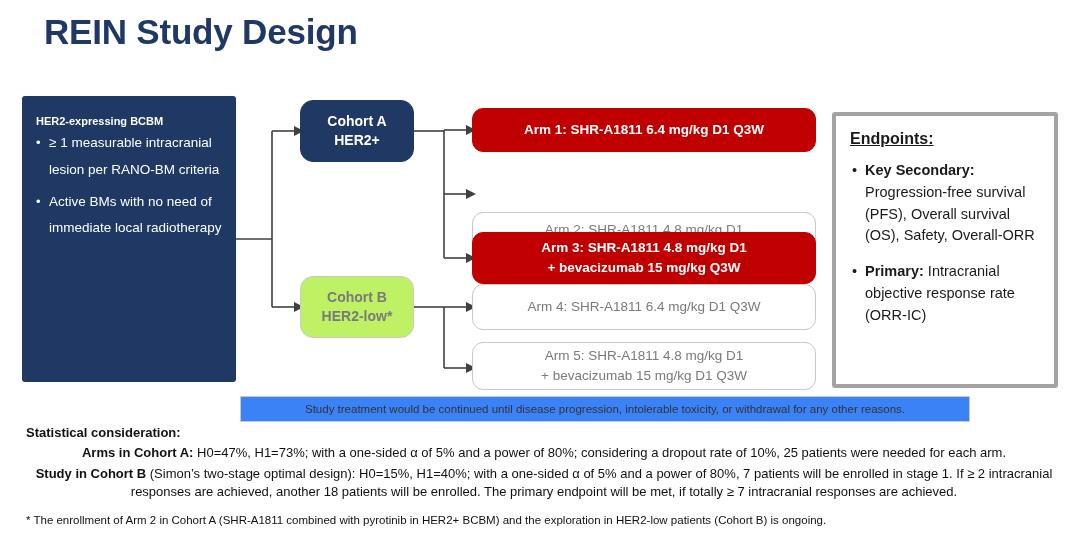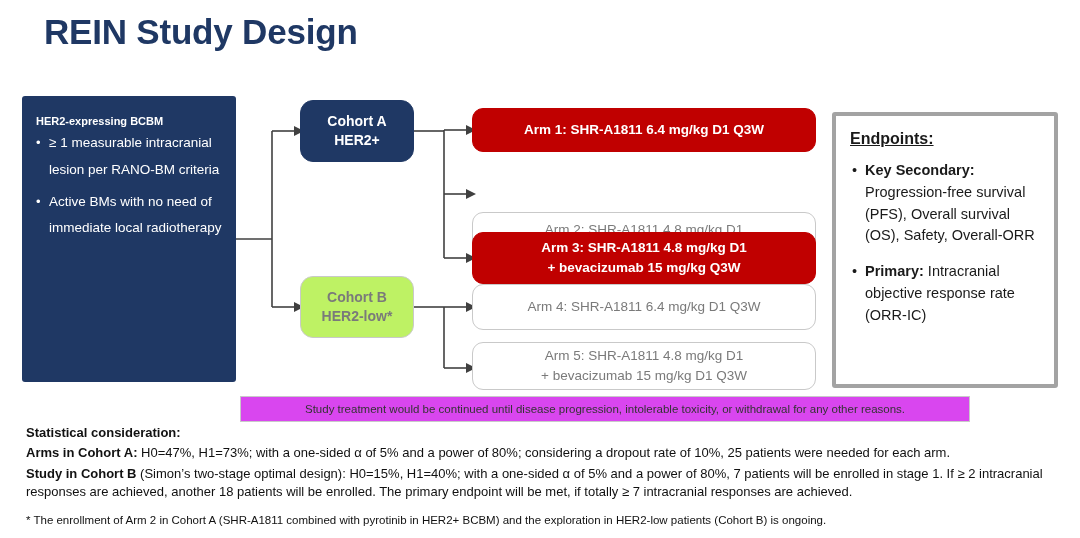--- a/index.html
+++ b/index.html
@@ -180,7 +180,7 @@
     top: 396px;
     width: 730px;
     height: 26px;
-    background: #d946ef;
+    background: #3b82f6;
     border: 1px solid #c9c9c9;
     box-sizing: border-box;
     font-size: 11.5px;

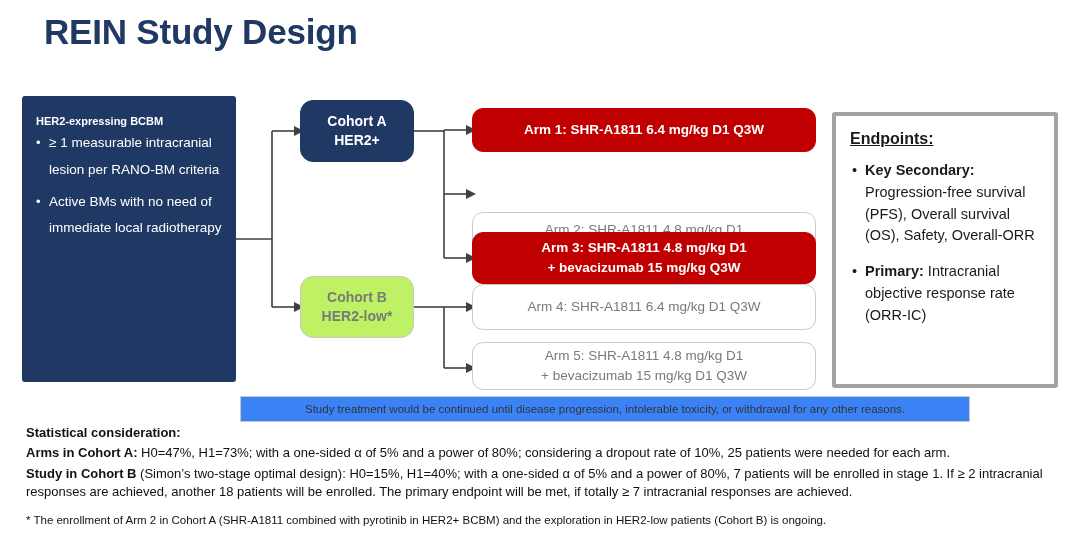--- a/index.html
+++ b/index.html
@@ -207,6 +207,7 @@
   }
   .footer p {
     margin: 0 0 2px 0;
+    text-align: center;
   }
   .footer .lead { font-weight: bold; }
   .footnote {

